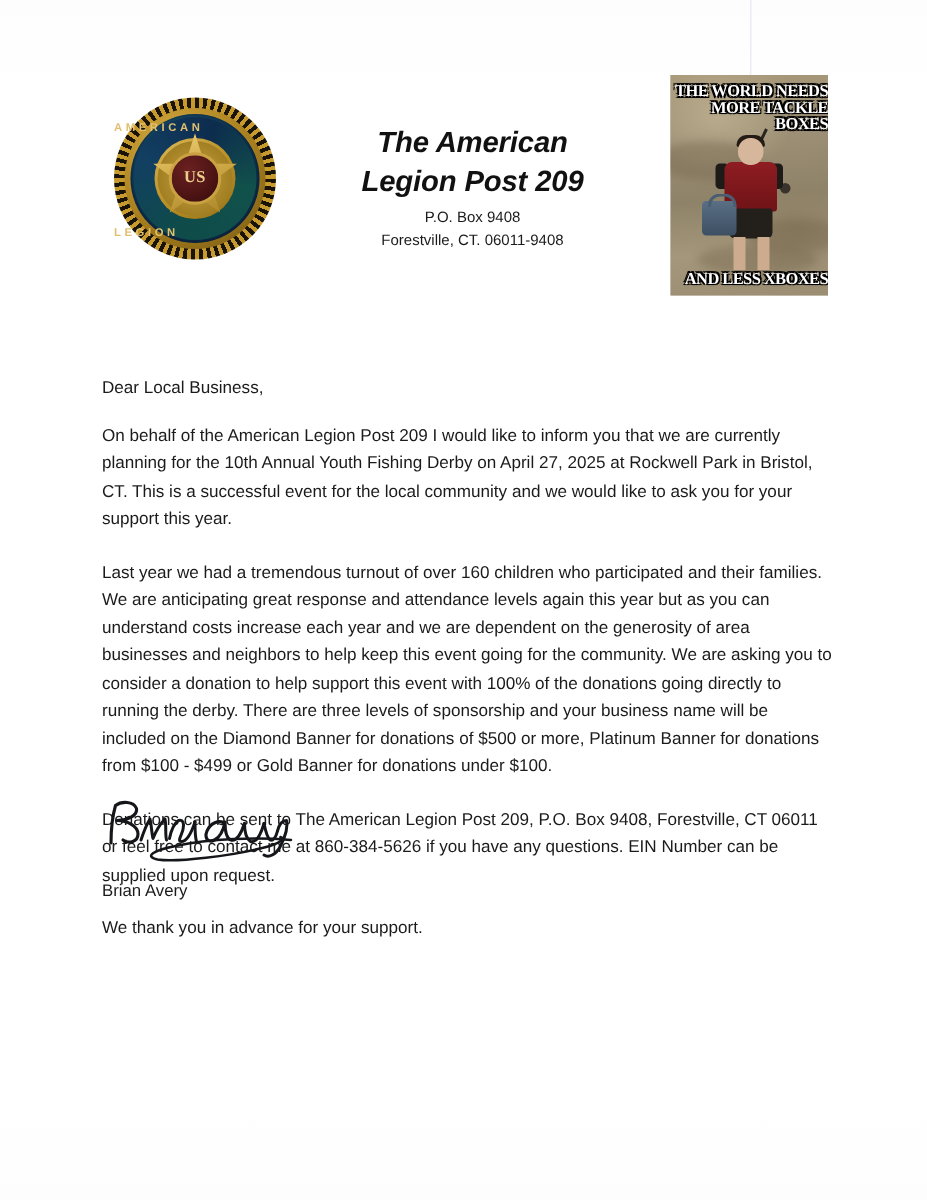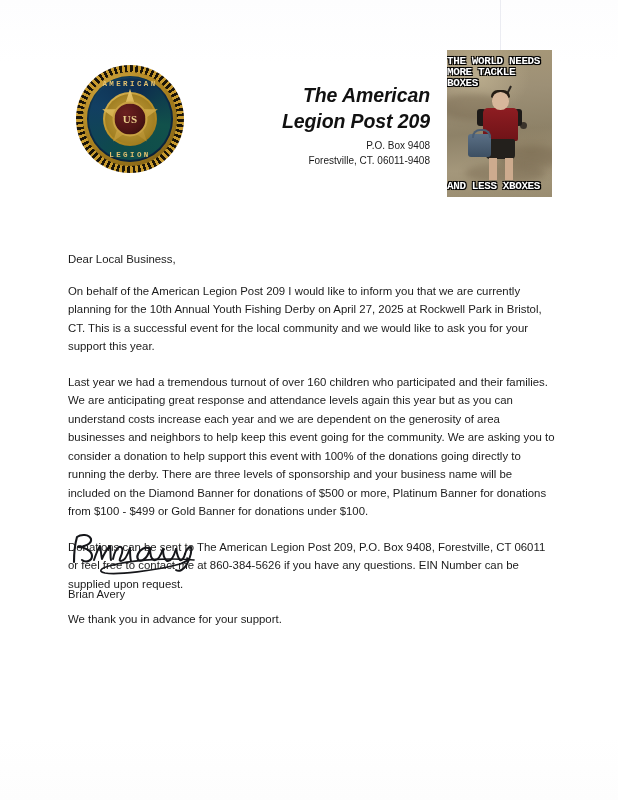--- a/index.html
+++ b/index.html
@@ -287,8 +287,8 @@
     position: absolute;
     left: 0;
     right: 0;
-    text-align: left;
-    font-family: Liberation Mono, monospace;
+    text-align: right;
+    font-family: Liberation Serif, serif;
     font-weight: bold;
     font-size: 11px;
     line-height: 1.02;

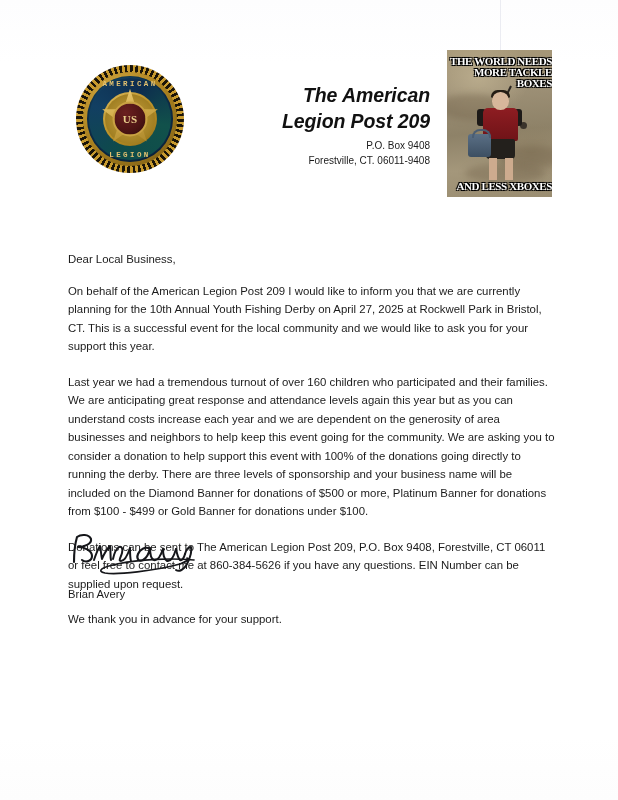--- a/index.html
+++ b/index.html
@@ -129,8 +129,8 @@
   .emblem .txt-top, .emblem .txt-bottom {
     position: absolute;
     left: 0; right: 0;
-    text-align: center;
-    font-family: Liberation Mono, monospace;
+    text-align: left;
+    font-family: Liberation Sans, sans-serif;
     font-weight: bold;
     font-size: 7.5px;
     letter-spacing: 2.4px;

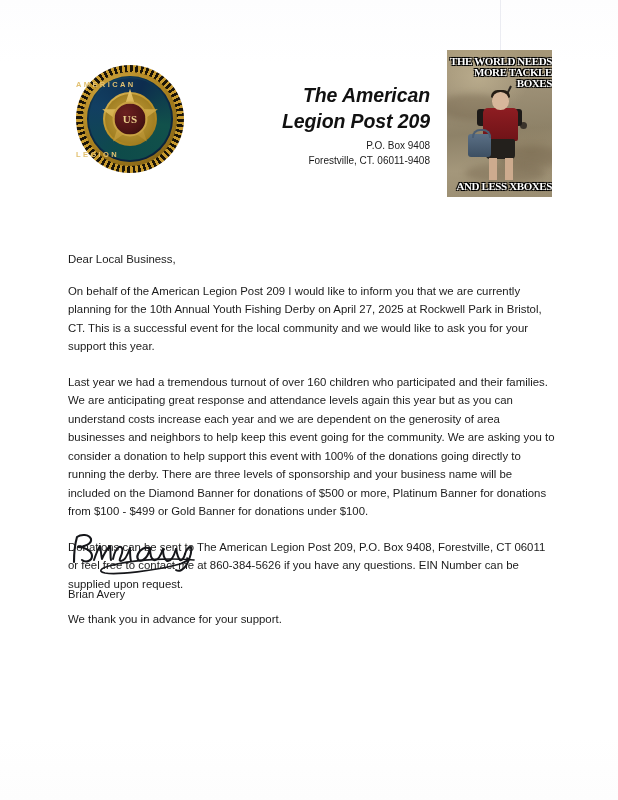--- a/index.html
+++ b/index.html
@@ -145,7 +145,7 @@
     left: 200px;
     top: 38px;
     width: 230px;
-    text-align: right;
+    text-align: center;
   }
   .title-block .org-line {
     font-size: 19.5px;

